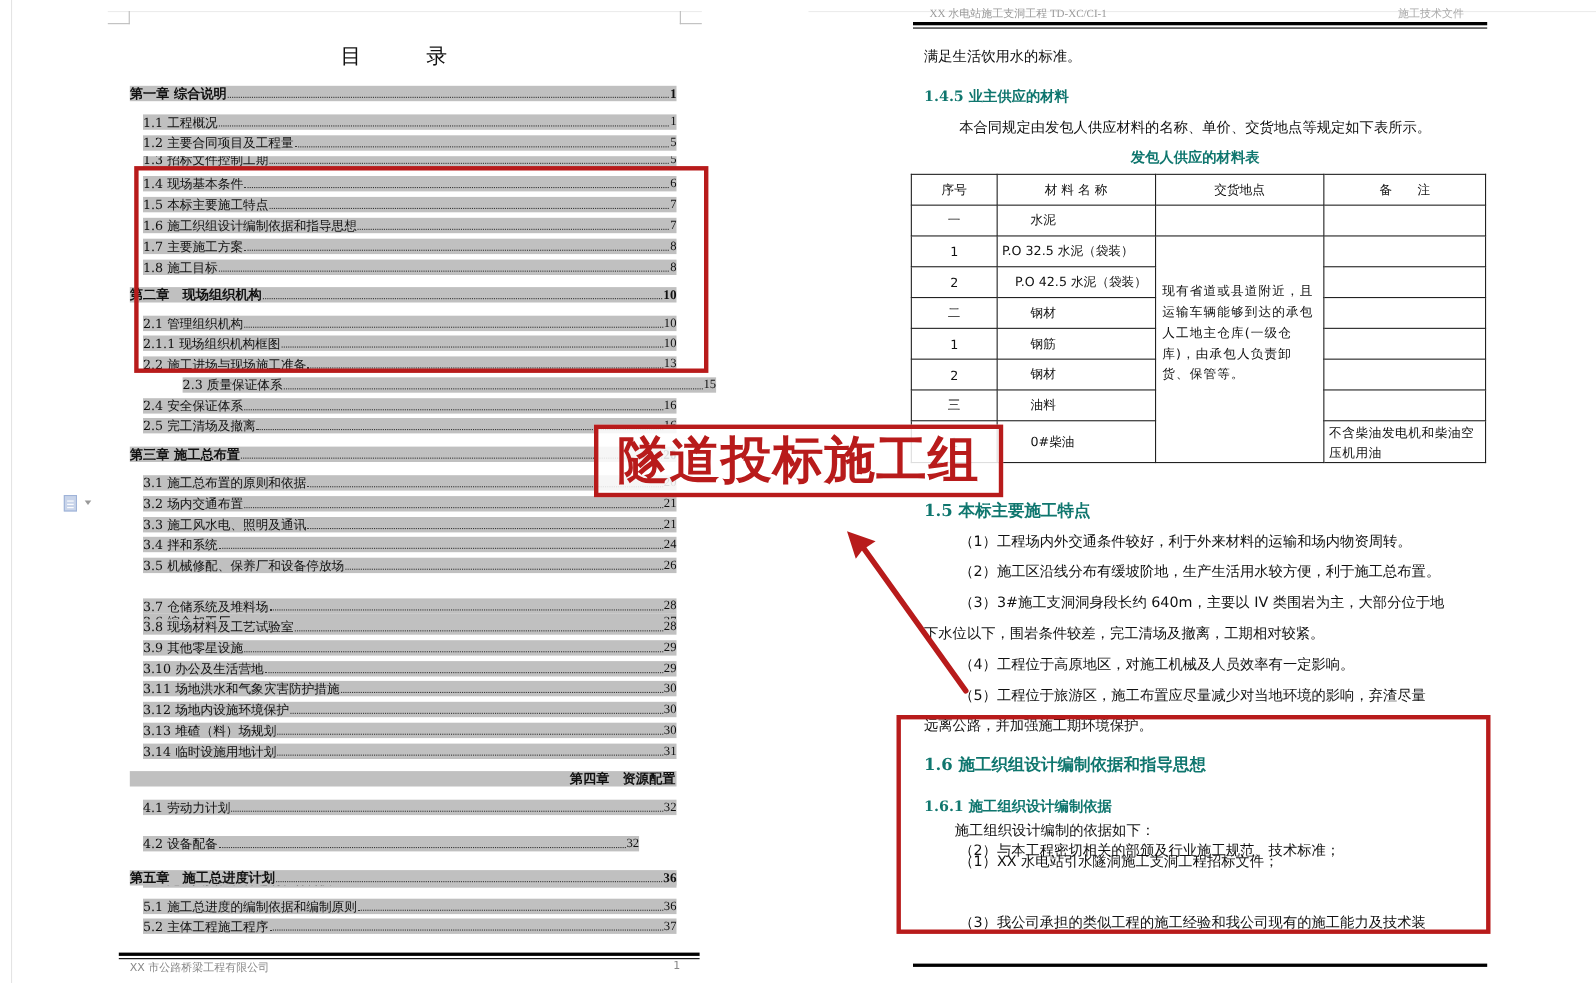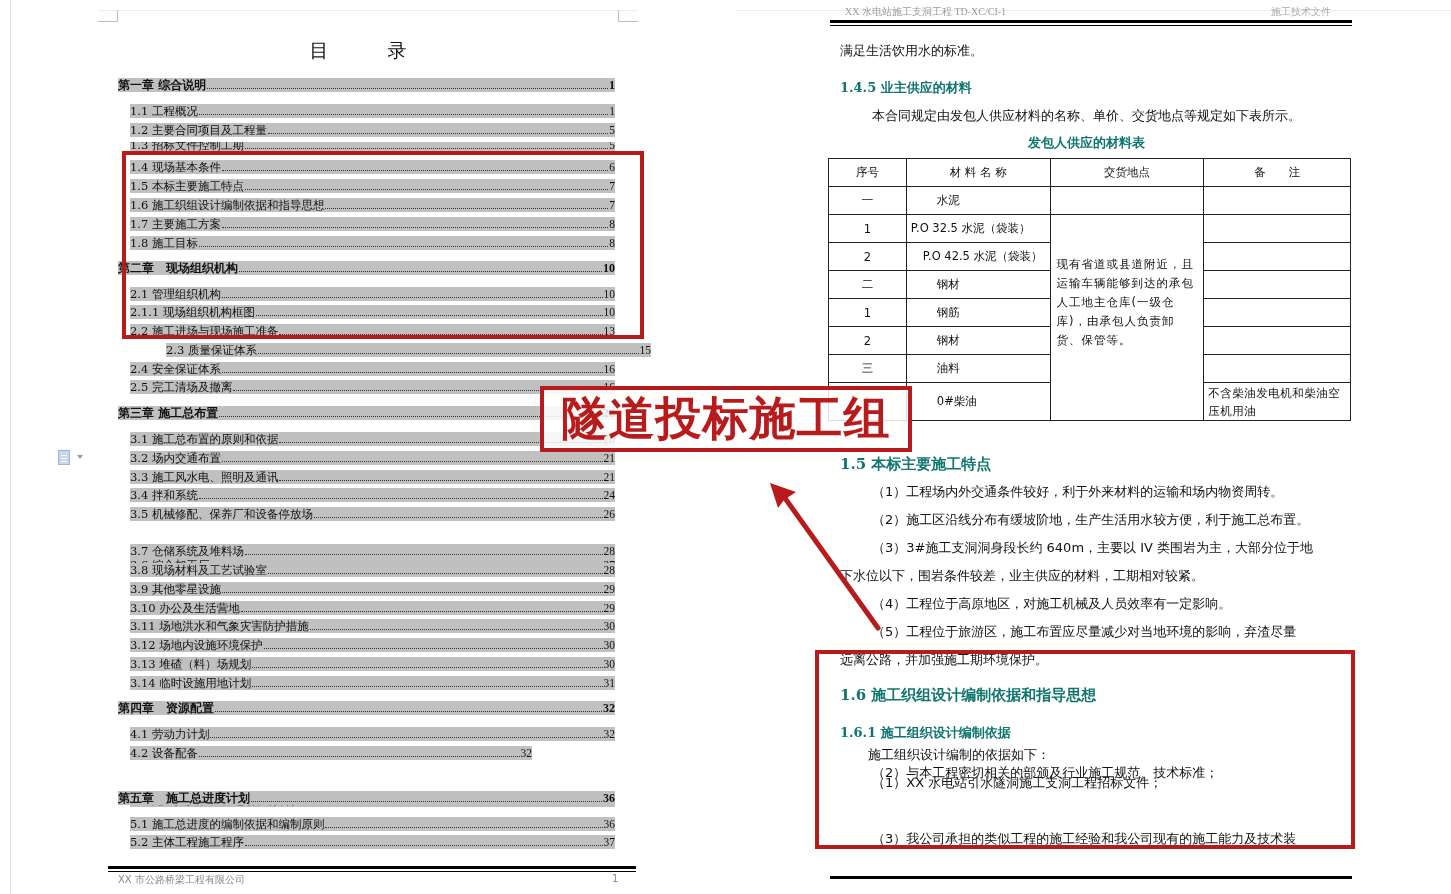--- a/index.html
+++ b/index.html
@@ -341,7 +341,7 @@
 <div class="p" style="left:872px;top:483px;">（1）工程场内外交通条件较好，利于外来材料的运输和场内物资周转。</div>
 <div class="p" style="left:872px;top:511px;">（2）施工区沿线分布有缓坡阶地，生产生活用水较方便，利于施工总布置。</div>
 <div class="p" style="left:872px;top:539px;">（3）3#施工支洞洞身段长约 640m，主要以 IV 类围岩为主，大部分位于地</div>
-<div class="p" style="left:840px;top:567px;">下水位以下，围岩条件较差，业主供应的材料，工期相对较紧。</div>
+<div class="p" style="left:840px;top:567px;">下水位以下，围岩条件较差，完工清场及撤离，工期相对较紧。</div>
 <div class="p" style="left:872px;top:595px;">（4）工程位于高原地区，对施工机械及人员效率有一定影响。</div>
 <div class="p" style="left:872px;top:623px;">（5）工程位于旅游区，施工布置应尽量减少对当地环境的影响，弃渣尽量</div>
 <div class="p" style="left:840px;top:651px;">远离公路，并加强施工期环境保护。</div>

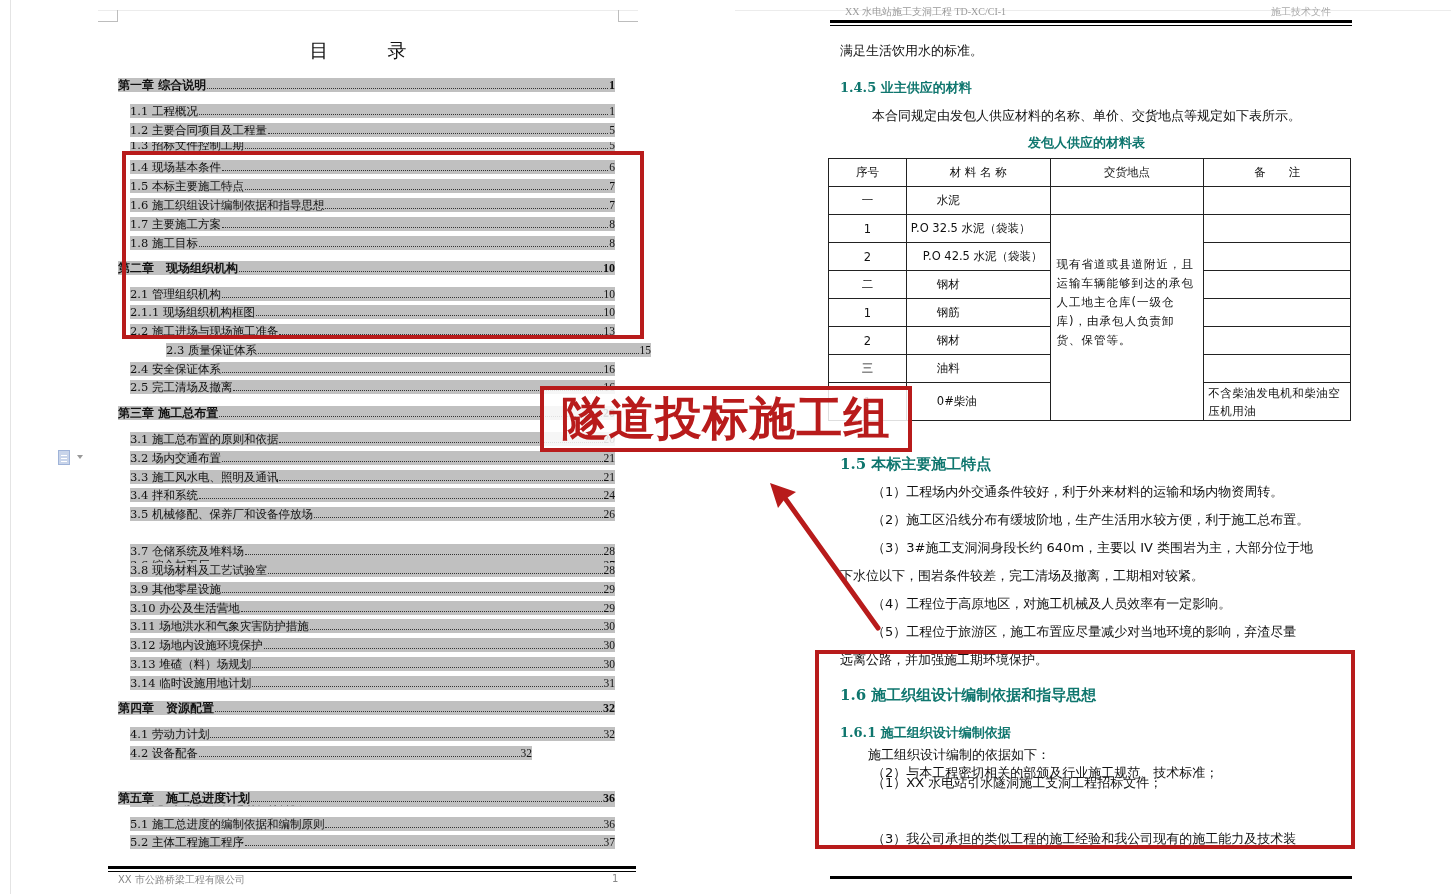--- a/index.html
+++ b/index.html
@@ -222,7 +222,7 @@
         <span class="dots"></span>
         <span class="pg">31</span>
       </div>
-    <div class="toc-row ch" style="top:623px;left:0;width:497px;">
+    <div class="toc-row ch" style="top:623px;left:0;width:497px;flex-direction:column;">
         <span class="lbl">第四章　资源配置</span>
         <span class="dots"></span>
         <span class="pg">32</span>

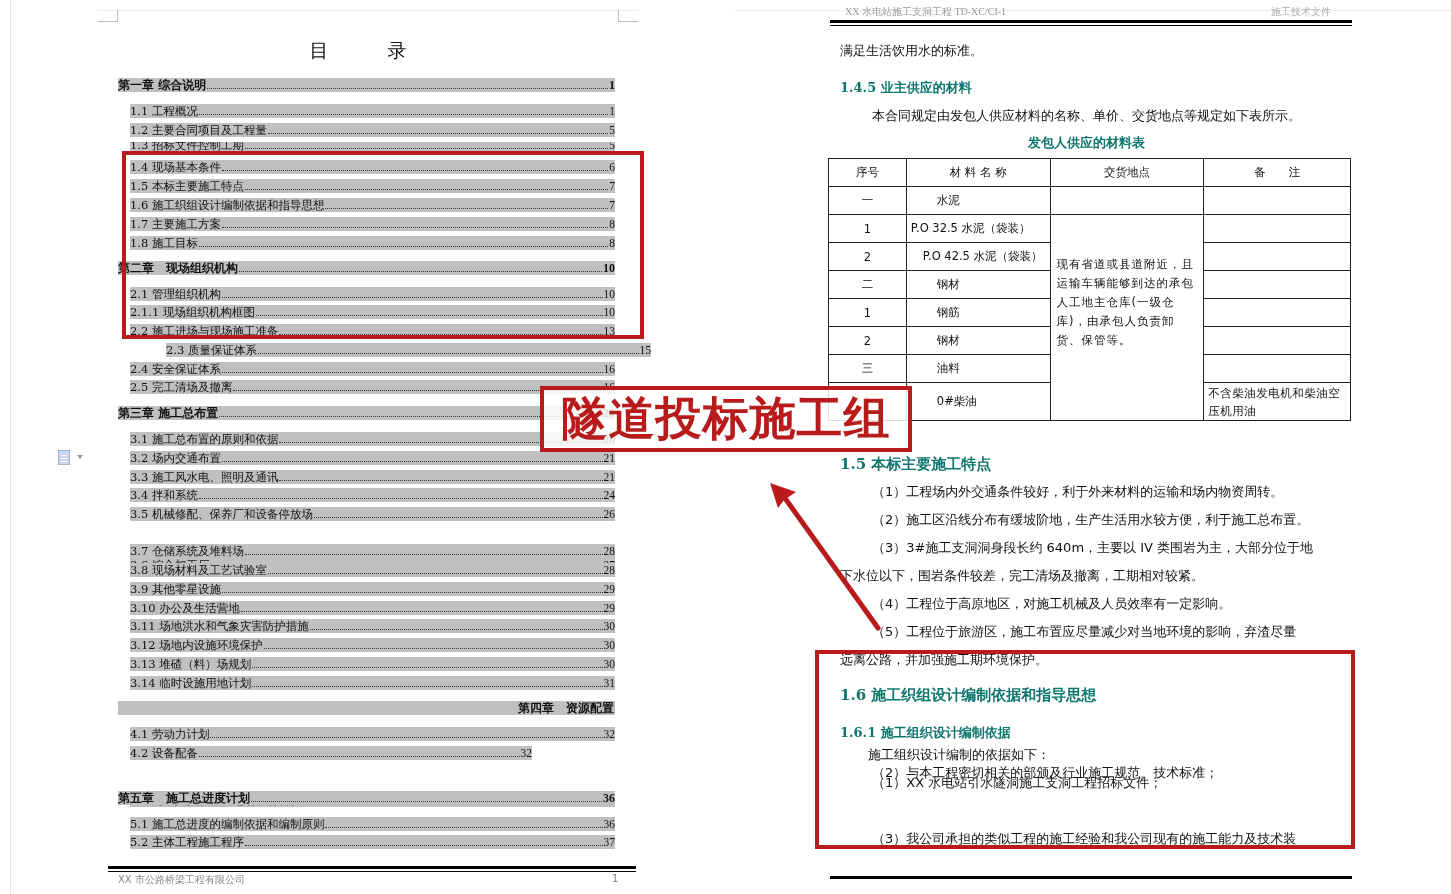--- a/index.html
+++ b/index.html
@@ -232,7 +232,7 @@
         <span class="dots"></span>
         <span class="pg">32</span>
       </div>
-    <div class="toc-row" style="top:668px;left:12px;width:402px;">
+    <div class="toc-row" style="top:682px;left:12px;width:451px;">
         <span class="lbl">4.2 设备配备</span>
         <span class="dots"></span>
         <span class="pg">32</span>

